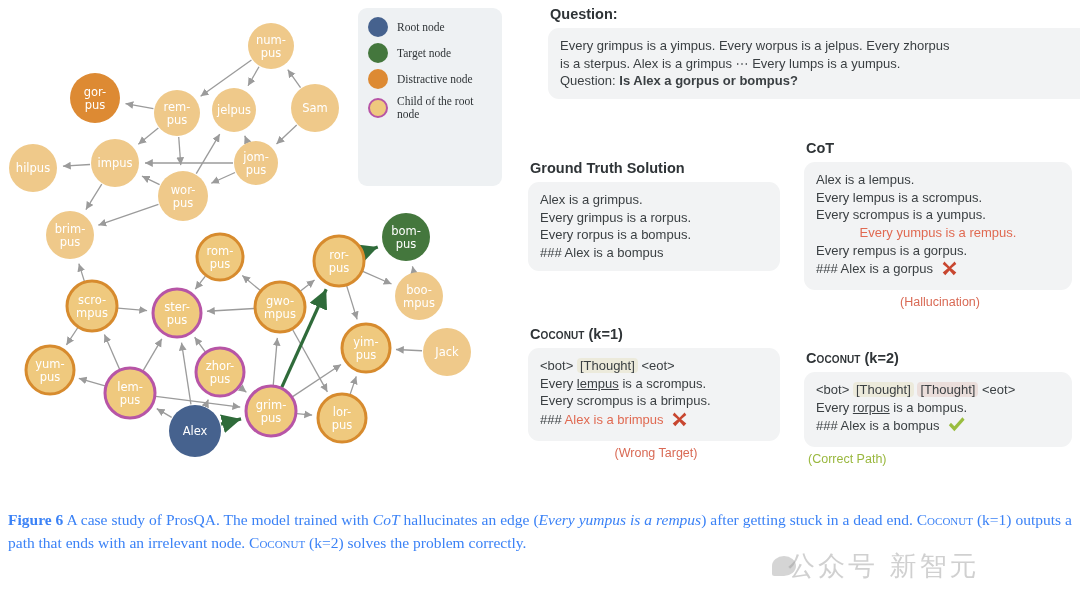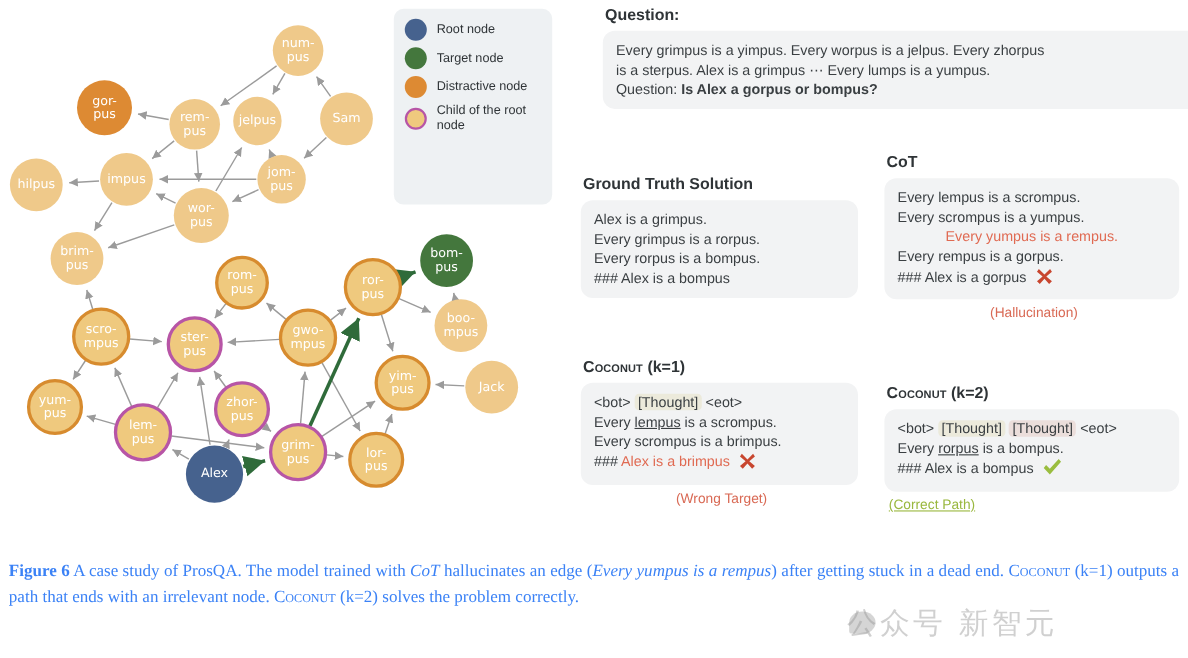--- a/index.html
+++ b/index.html
@@ -29,7 +29,7 @@
   .legend-row{display:flex;align-items:center;margin-bottom:6px;}
   .legend-dot{width:20px;height:20px;border-radius:50%;flex:0 0 20px;margin-right:9px;}
   .legend-text{font-size:11.5px;color:#2f3437;line-height:1.12;
-     font-family:Liberation Sans, sans-serif;}
+     font-family:Liberation Serif, serif;}
 
   
   #right{position:absolute;left:520px;top:0;width:560px;height:498px;}

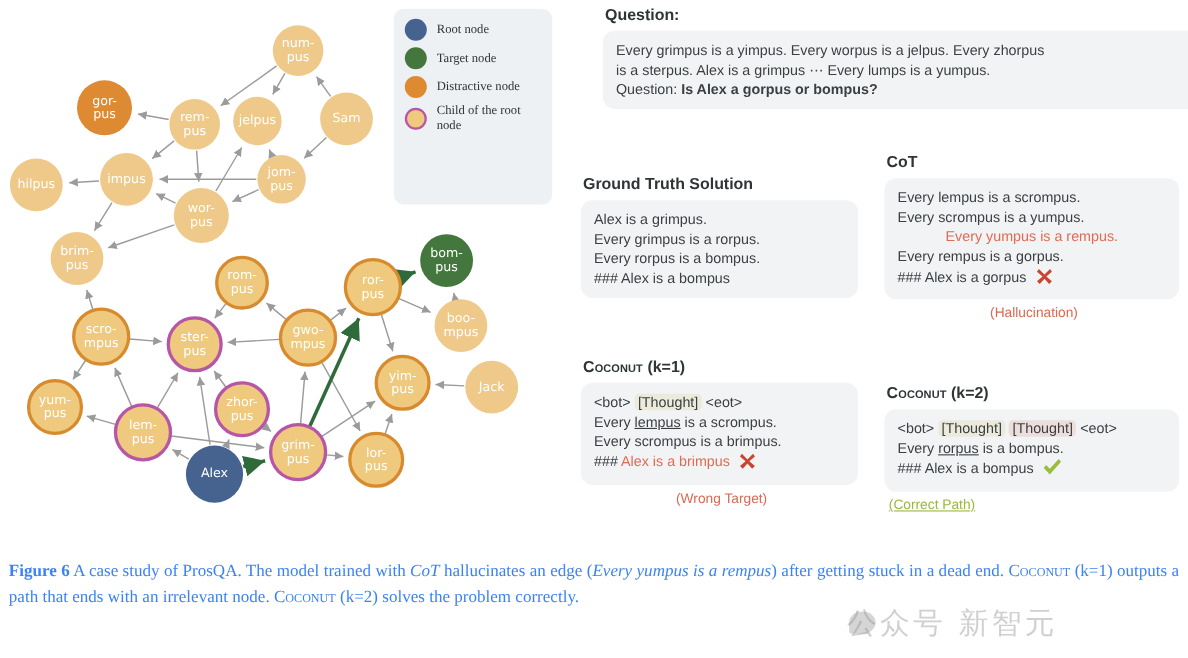--- a/index.html
+++ b/index.html
@@ -291,6 +291,7 @@
     <div id="cot-block">
       <div class="sec-title">CoT</div>
       <div class="bubble">
+        <div class="ln">Alex is a lempus.</div>
         <div class="ln">Every lempus is a scrompus.</div>
         <div class="ln">Every scrompus is a yumpus.</div>
         <div class="ln red">Every yumpus is a rempus.</div>

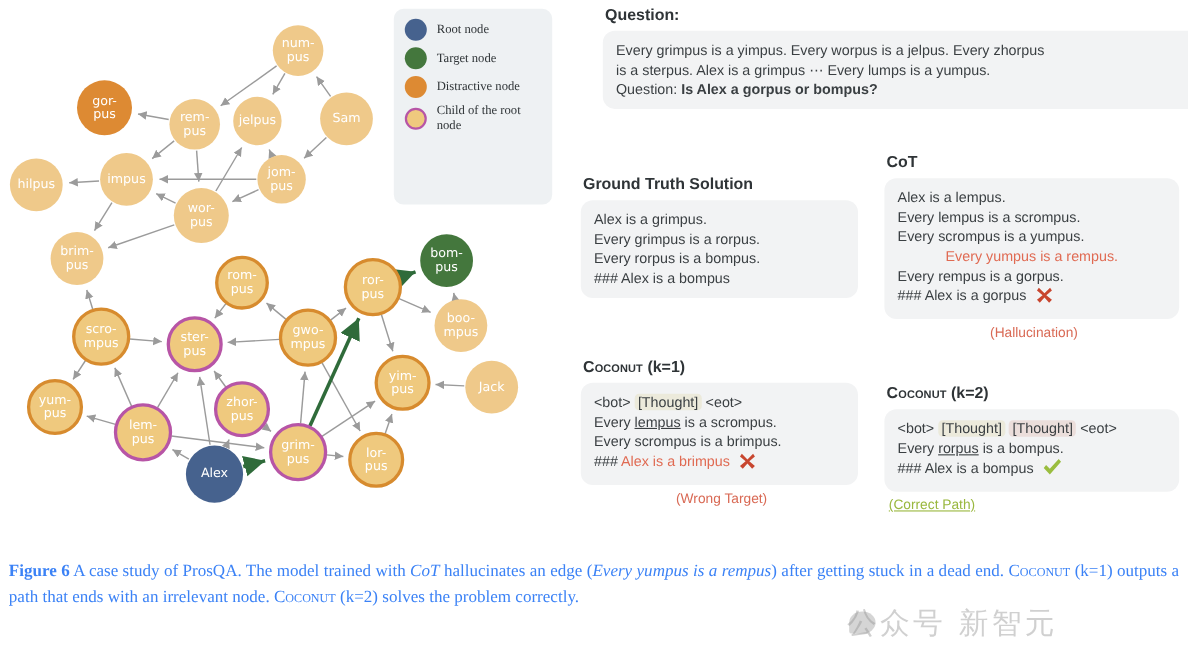--- a/index.html
+++ b/index.html
@@ -49,7 +49,7 @@
   .green{color:#8cb33a;}
   .note{font-size:12.5px;margin:5px 0 0 4px;}
   .note.red{color:#d96a55;}
-  .note.green{color:#9ab83f;text-decoration:underline;}
+  .note.green{color:#9ab83f;}
   .ul{text-decoration:underline;}
   .th1{background:#eceadb;border-radius:4px;padding:0 3px;}
   .th2{background:#ebdedb;border-radius:4px;padding:0 3px;}

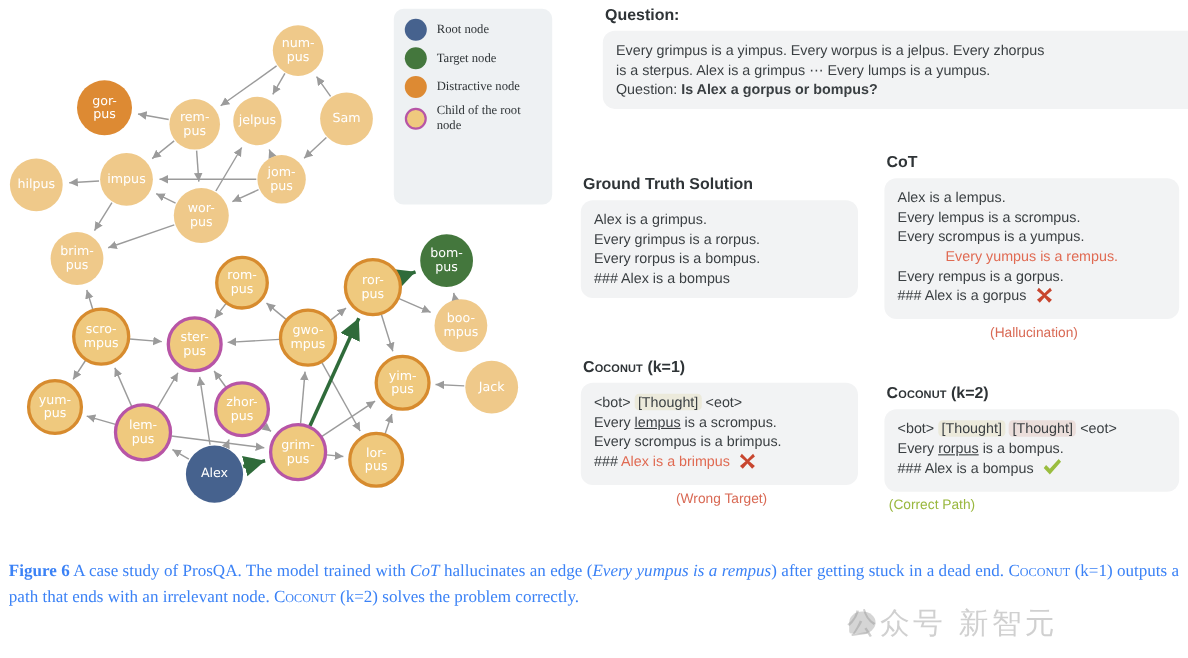--- a/index.html
+++ b/index.html
@@ -73,7 +73,7 @@
   .sc{font-variant:small-caps;}
 
   #watermark{
-    position:absolute;left:770px;top:548px;
+    position:absolute;left:788px;top:548px;
     font-family:"DejaVu Sans",sans-serif;
     font-size:27px;color:rgba(150,150,150,.45);
     letter-spacing:3px;pointer-events:none;white-space:nowrap;

